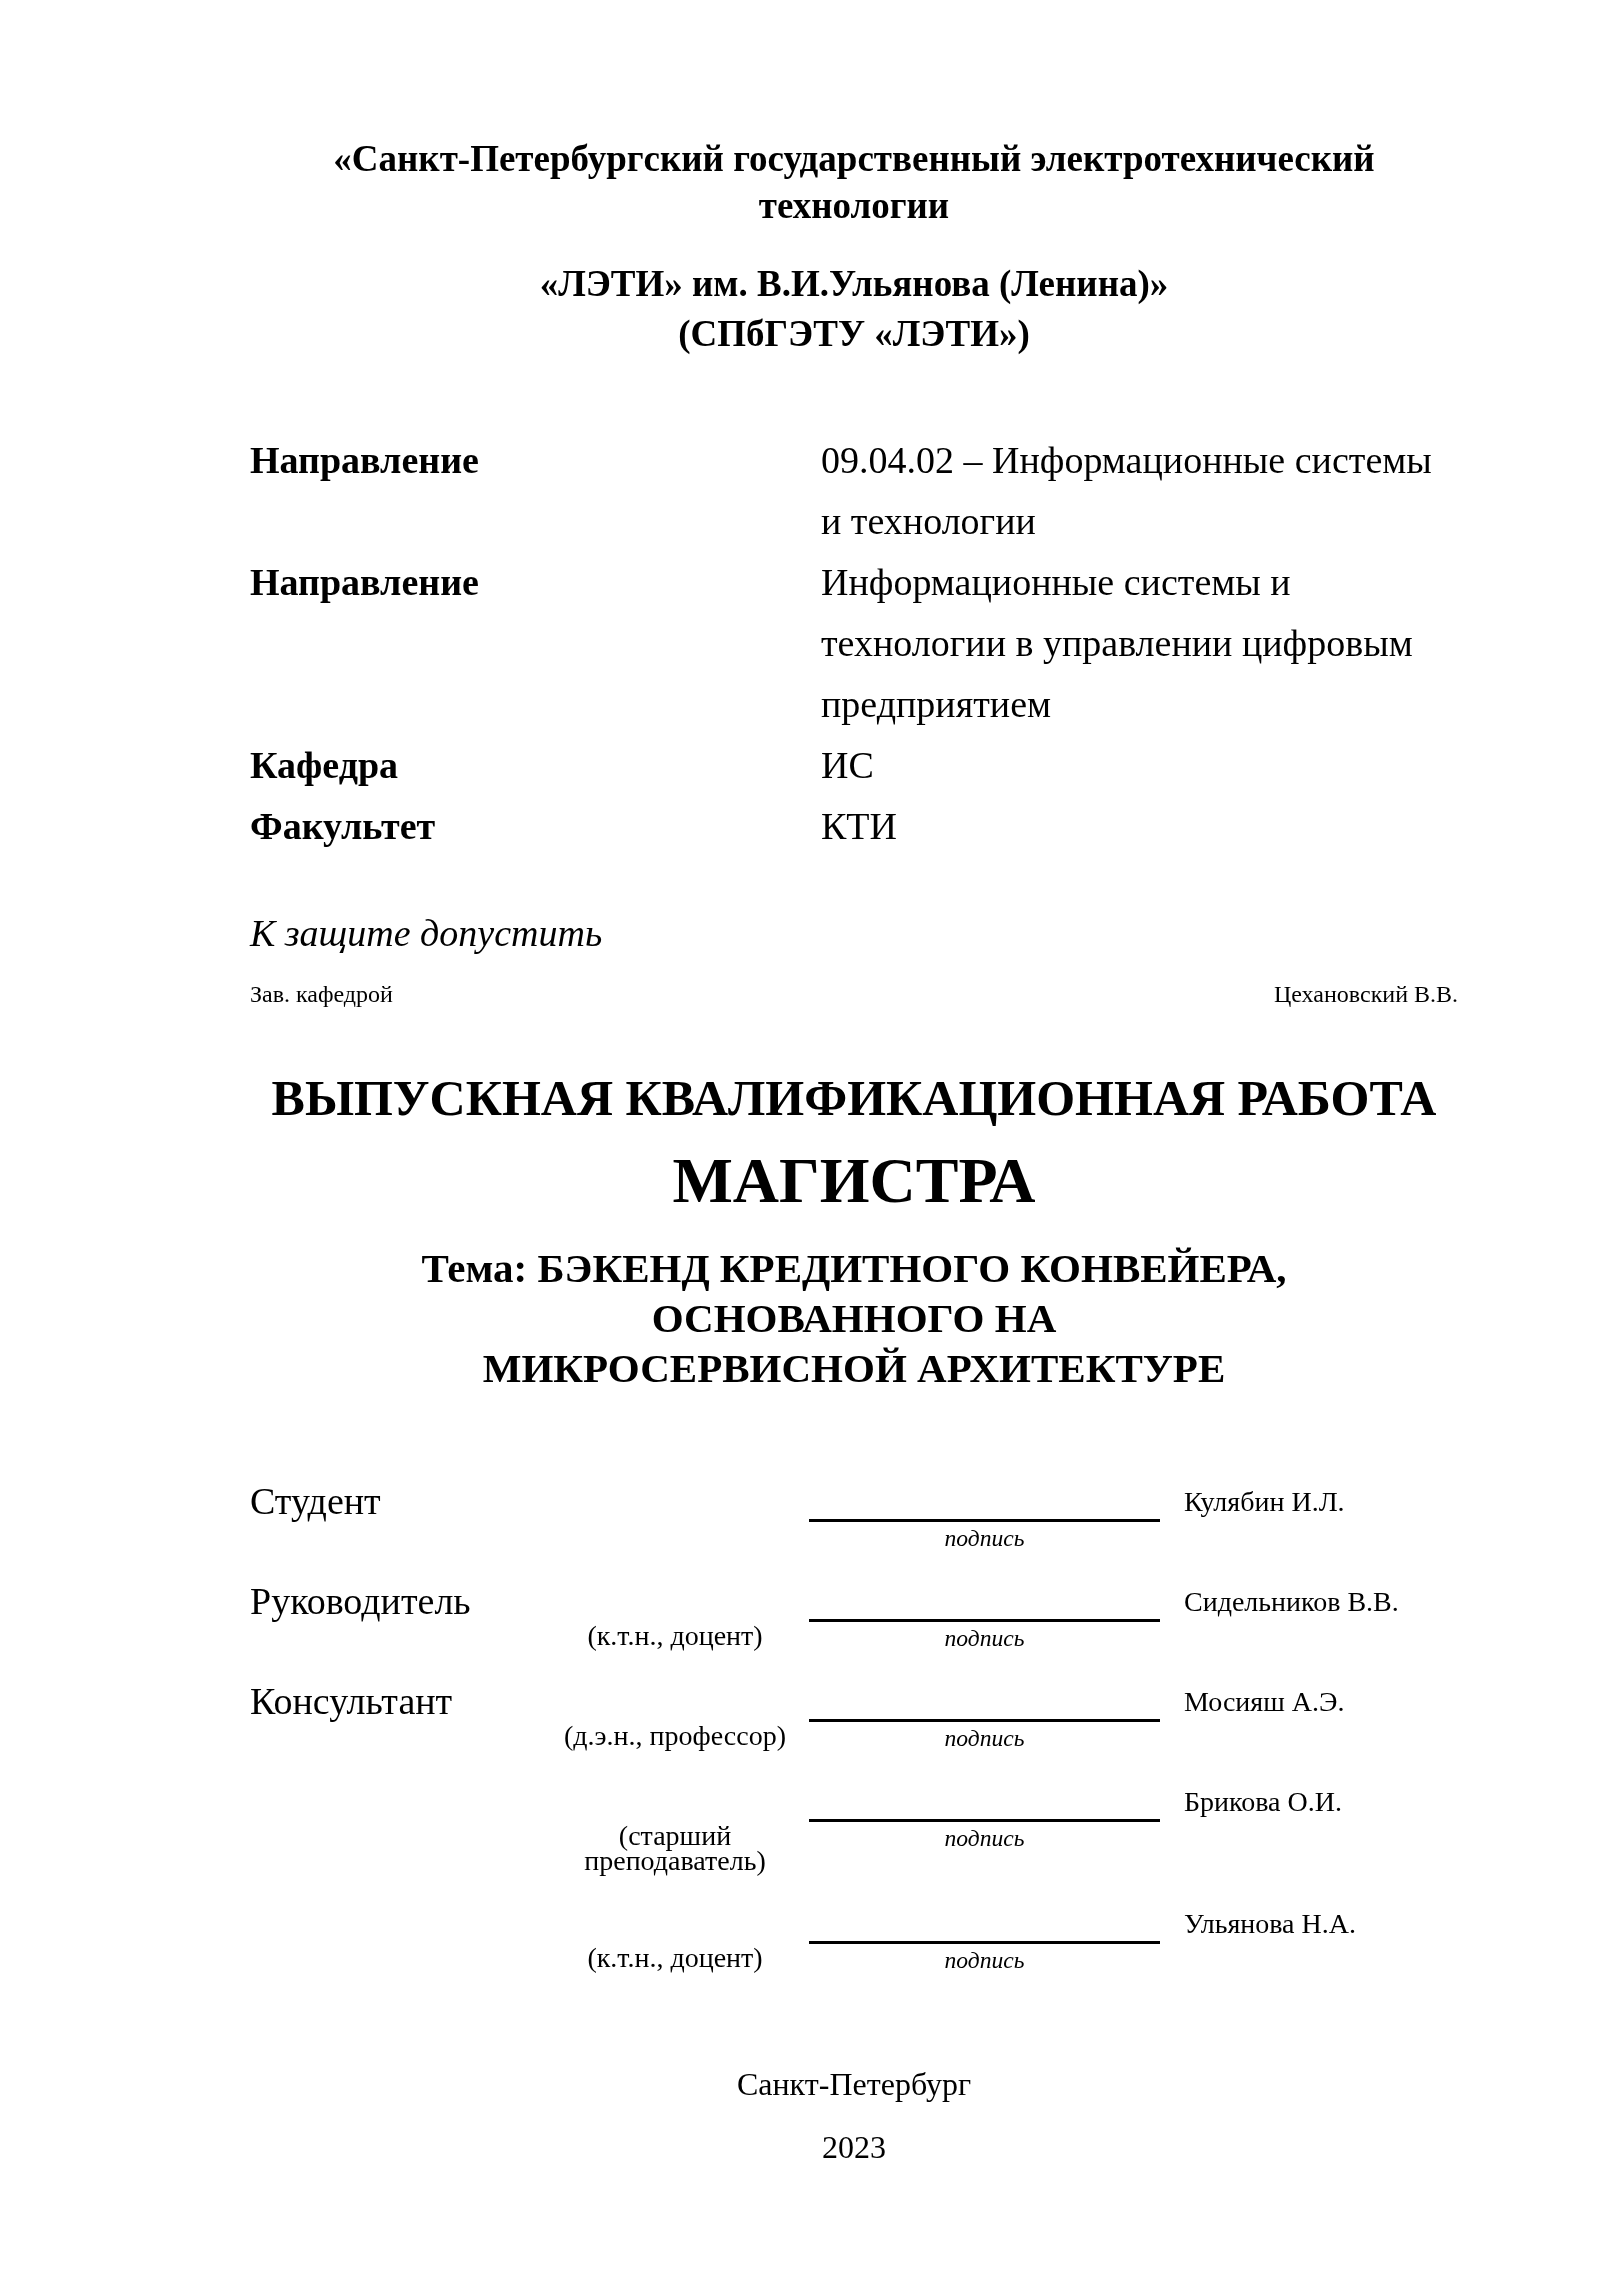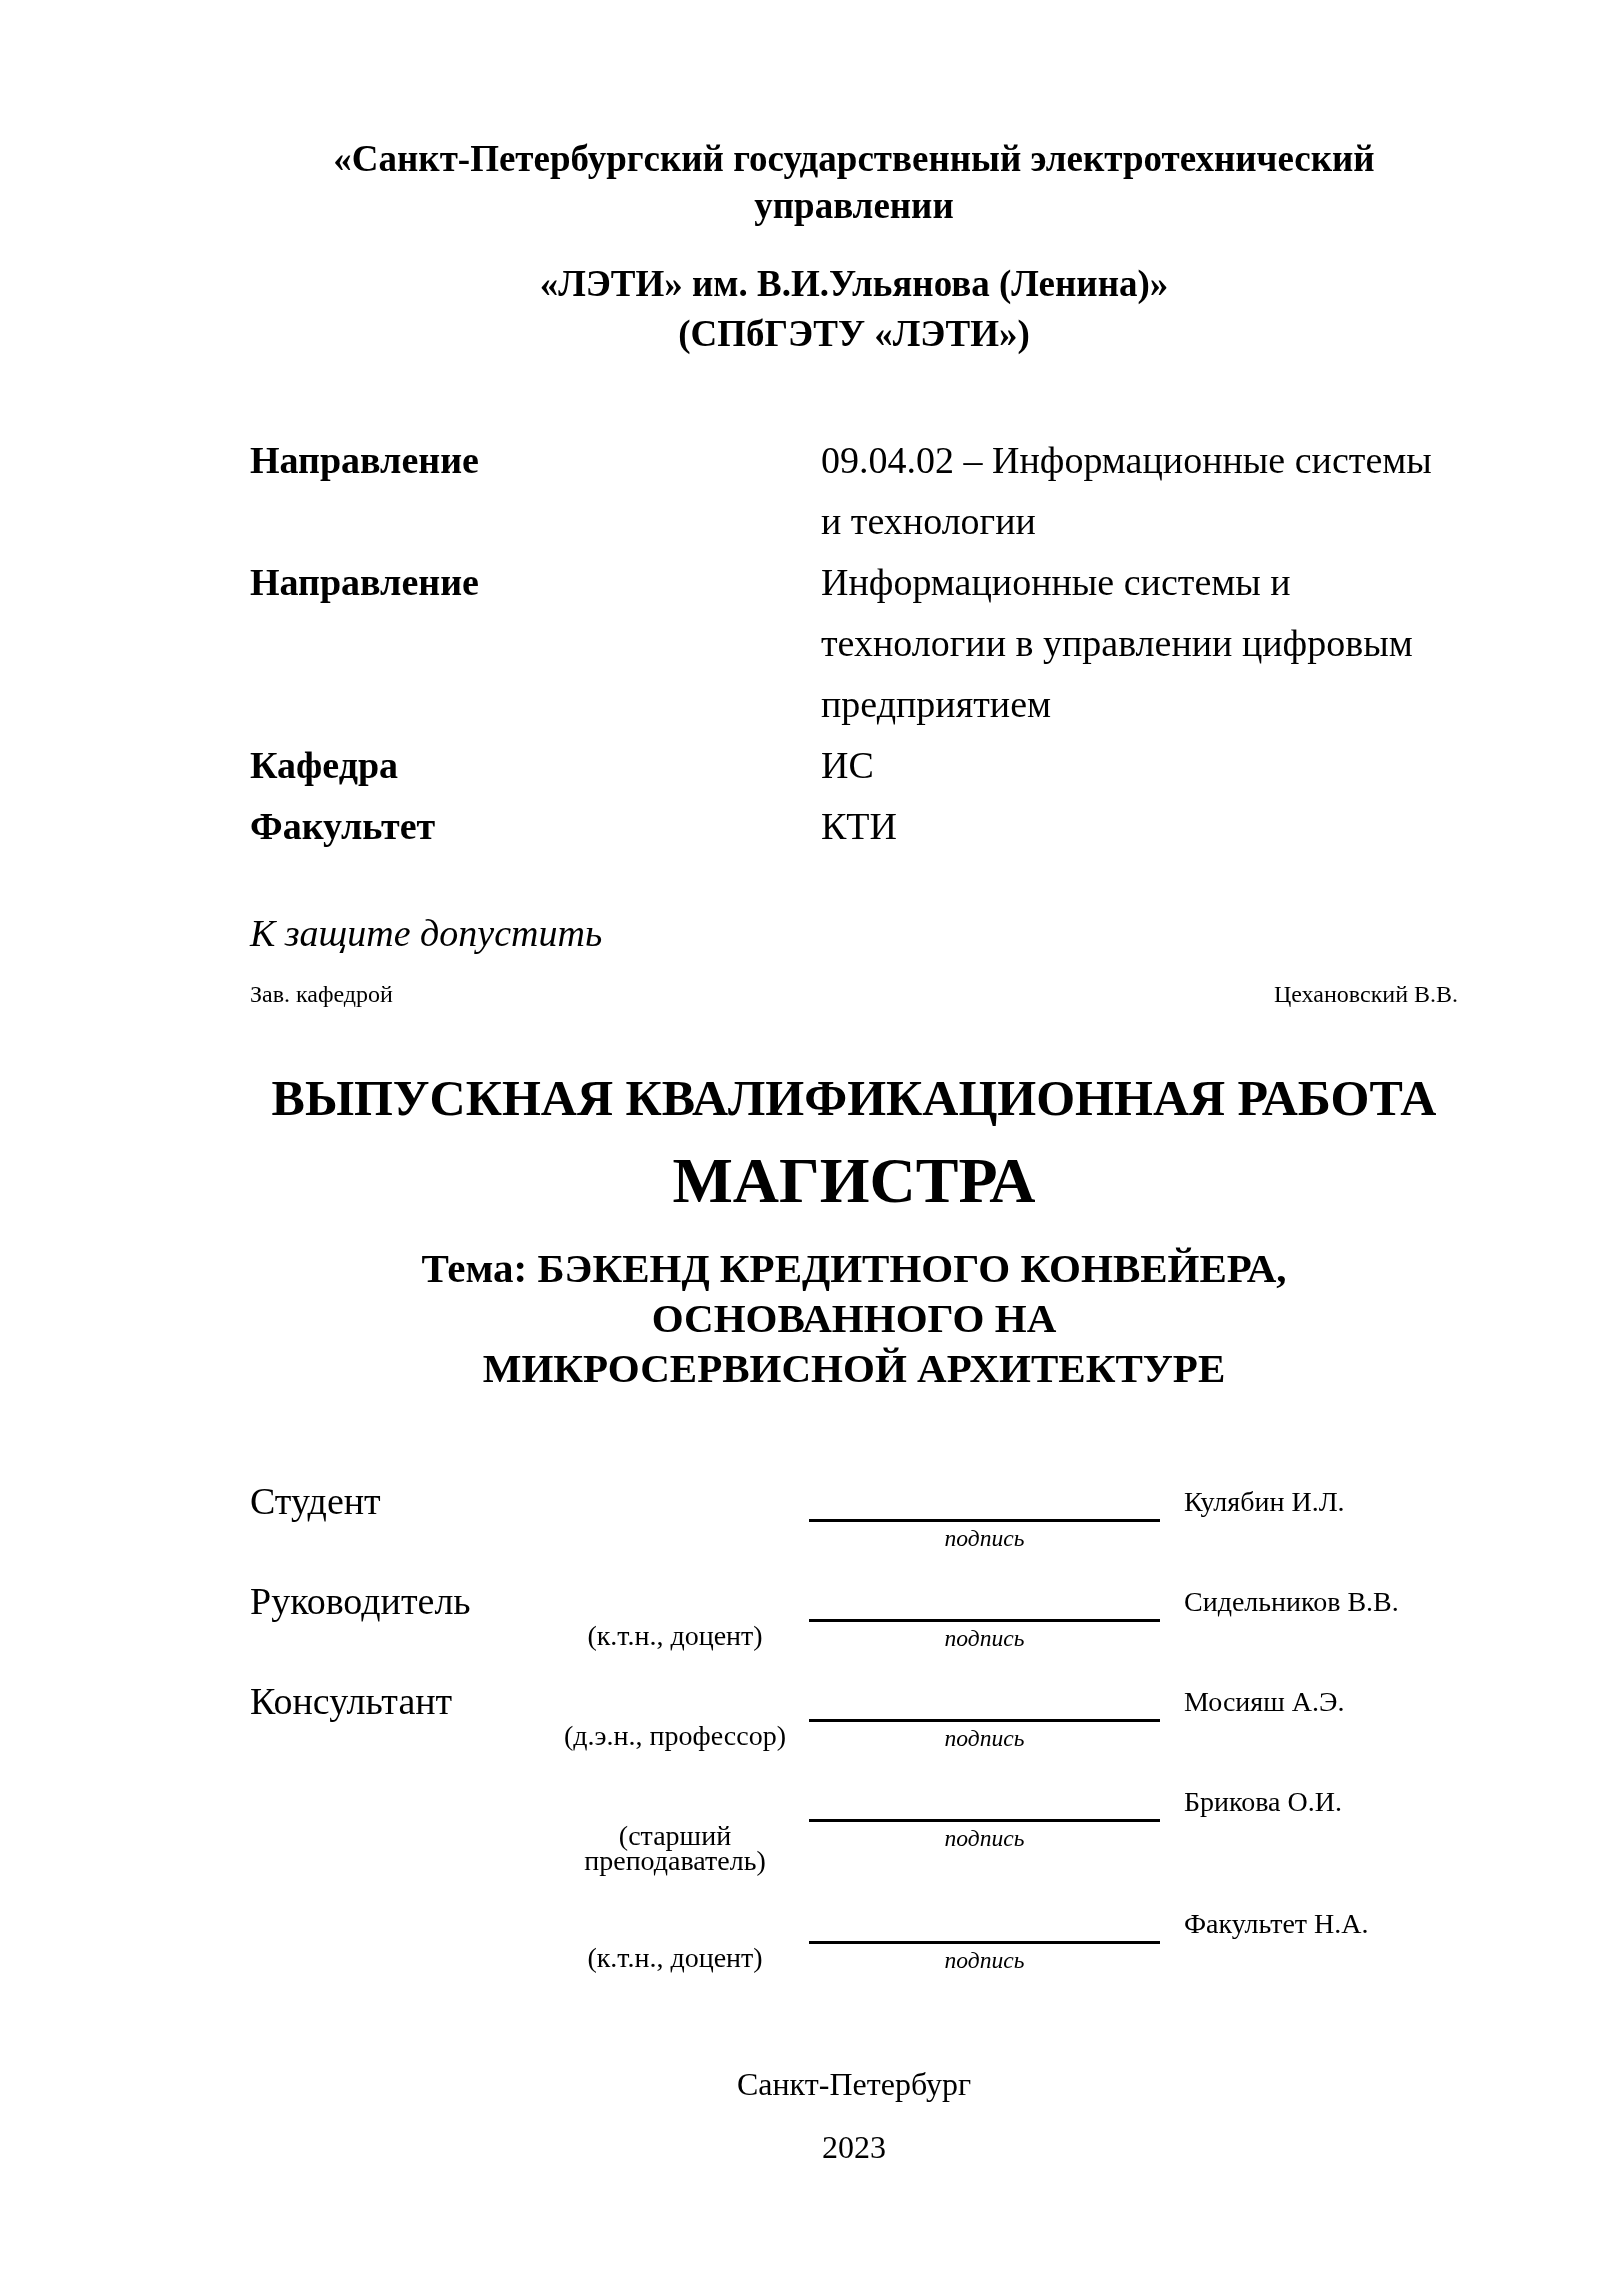--- a/index.html
+++ b/index.html
@@ -109,7 +109,7 @@
 <div class="page">
 
   <div class="doc-header">
-    <div class="h-line1">«Санкт-Петербургский государственный электротехнический управлении</div>
+    <div class="h-line1">«Санкт-Петербургский государственный электротехнический технологии</div>
     <div class="h-line2">«ЛЭТИ» им. В.И.Ульянова (Ленина)»</div>
     <div class="h-line3">(СПбГЭТУ «ЛЭТИ»)</div>
   </div>

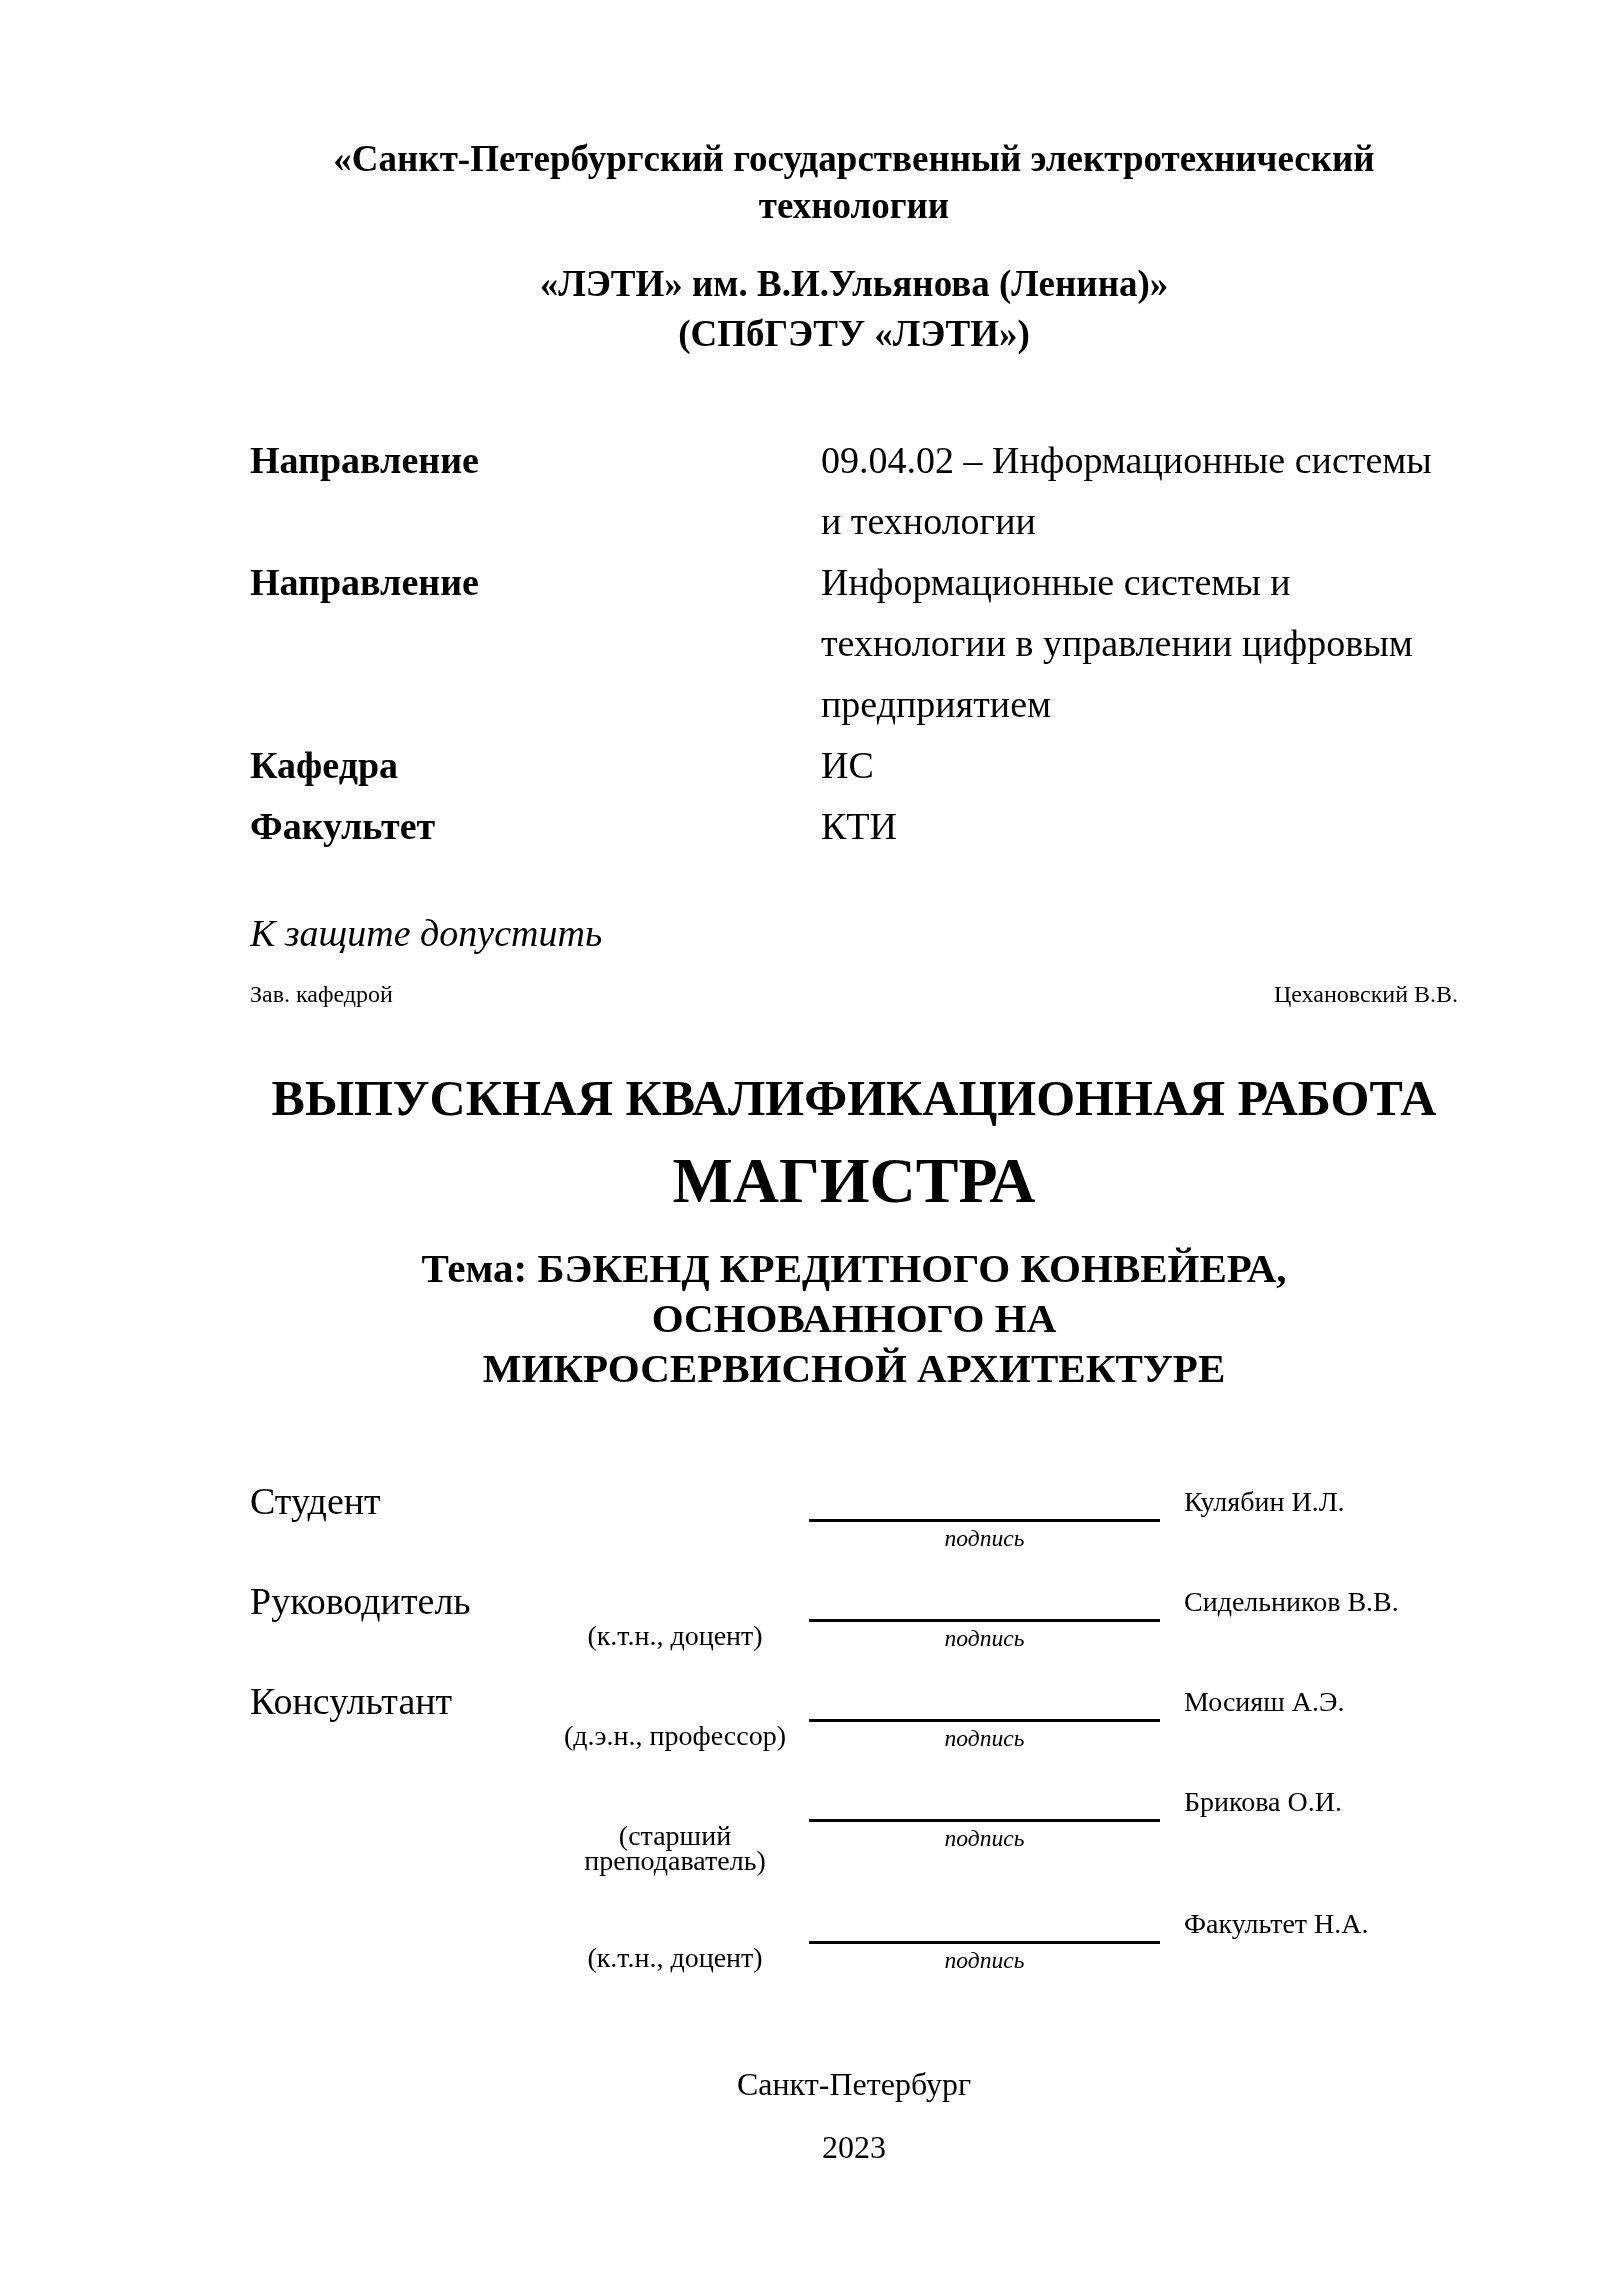--- a/index.html
+++ b/index.html
@@ -200,7 +200,7 @@
         <div class="sig-line"></div>
         <div class="sig-caption">подпись</div>
       </div>
-      <div class="sig-name">Факультет Н.А.</div>
+      <div class="sig-name">Ульянова Н.А.</div>
     </div>
 
   </div>

